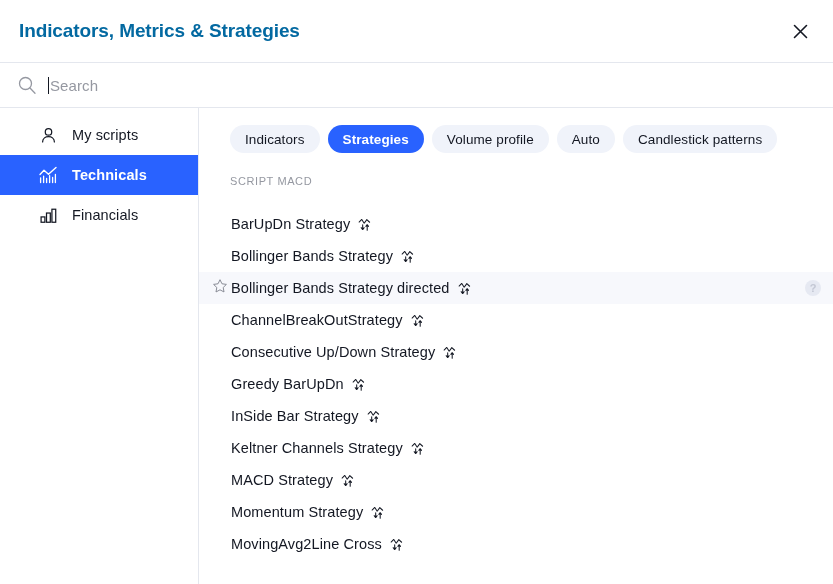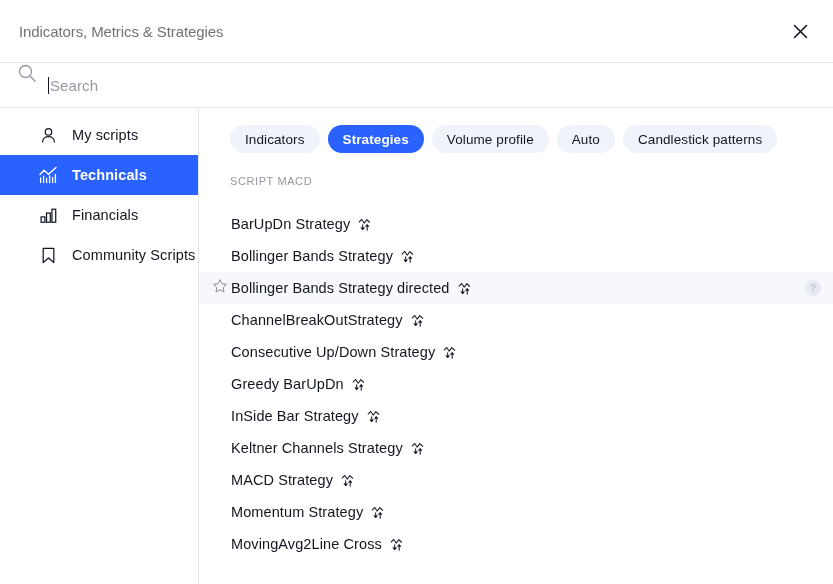--- a/index.html
+++ b/index.html
@@ -33,10 +33,10 @@
     box-sizing: border-box;
   }
   .header-title {
-    font-size: 15px;
-    font-weight: normal;
+    font-size: 19px;
+    font-weight: bold;
     letter-spacing: -0.1px;
-    color: #737373;
+    color: #0369a1;
     flex: 1;
   }
   .close-button {

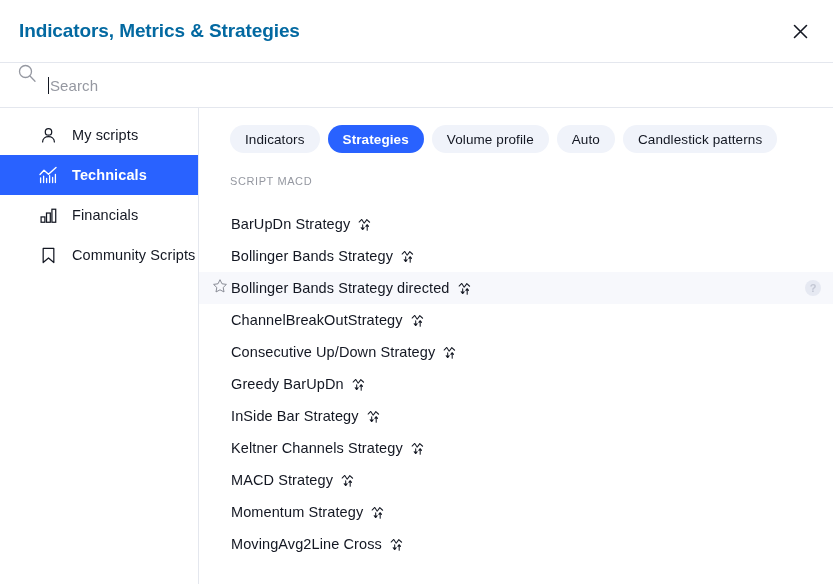--- a/index.html
+++ b/index.html
@@ -56,6 +56,7 @@
     min-height: 45px;
     border-bottom: 1px solid #e4e7ee;
     display: flex;
+    align-items: center;
     padding-left: 17px;
     box-sizing: border-box;
   }

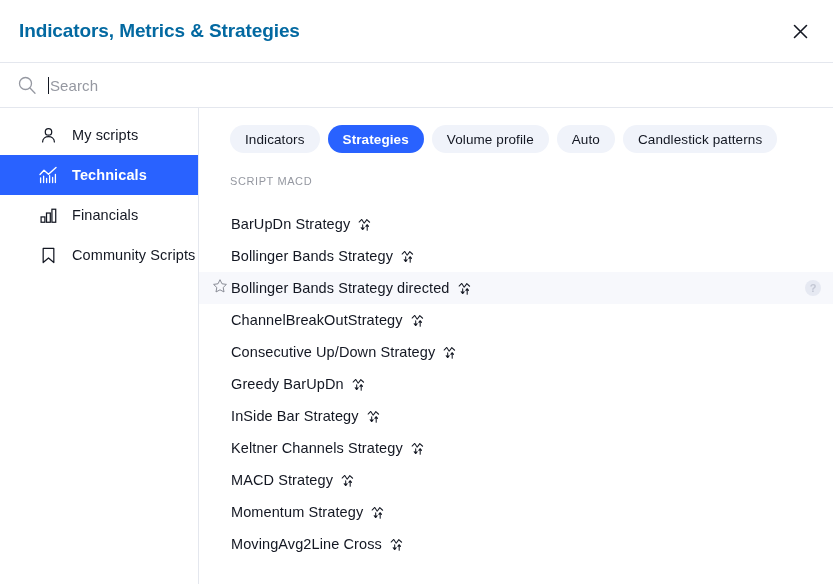--- a/index.html
+++ b/index.html
@@ -274,14 +274,6 @@
         <span class="side-label">Financials</span>
       </div>
 
-      <div class="side-item">
-        <span class="side-icon">
-          <svg width="19" height="19" viewBox="0 0 20 20">
-            <path d="M4.4 2.6 L15.6 2.6 L15.6 17.4 L10 12.6 L4.4 17.4 Z" stroke="#131722" stroke-width="1.3" fill="none" stroke-linejoin="round"></path>
-          </svg>
-        </span>
-        <span class="side-label">Community Scripts</span>
-      </div>
     </div>
 
     <div class="main">

